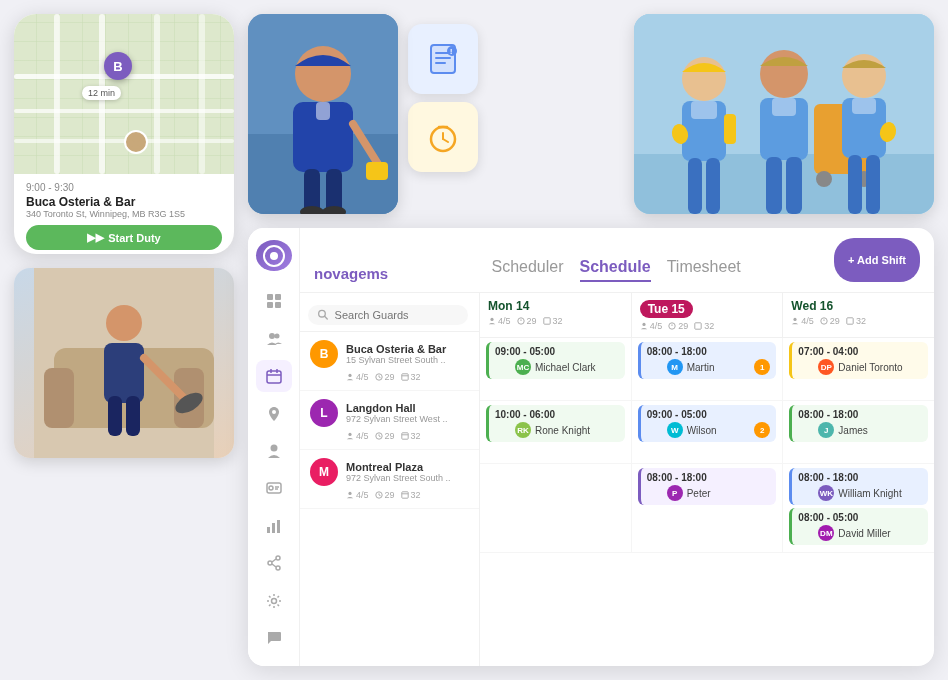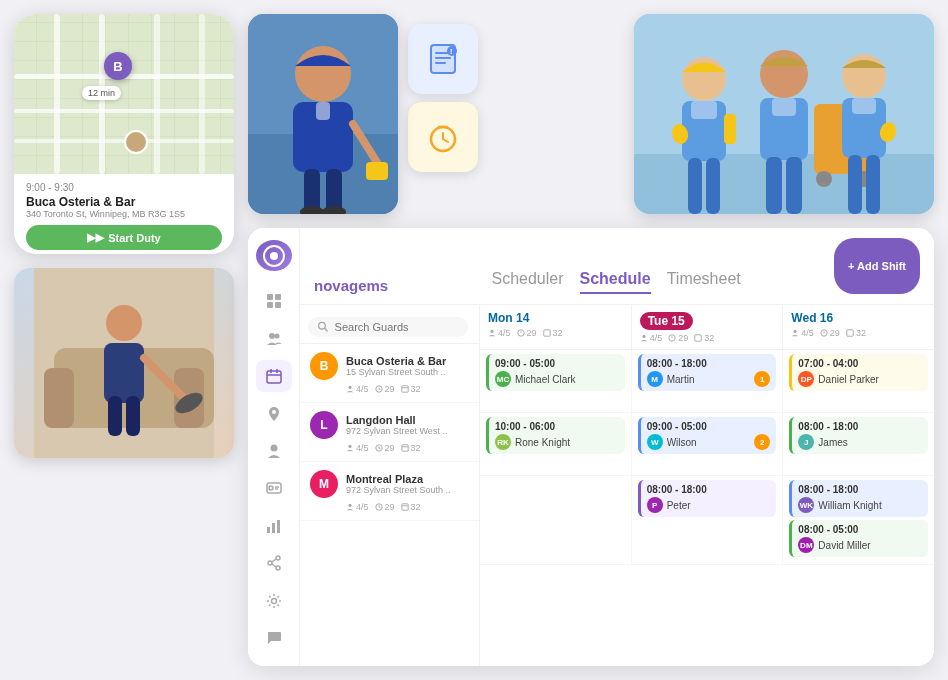--- a/index.html
+++ b/index.html
@@ -291,7 +291,7 @@
       color: #fff;
       border: none;
       border-radius: 20px;
-      padding: 22px 14px;
+      padding: 16px 14px;
       font-size: 11px;
       font-weight: 600;
       cursor: pointer;

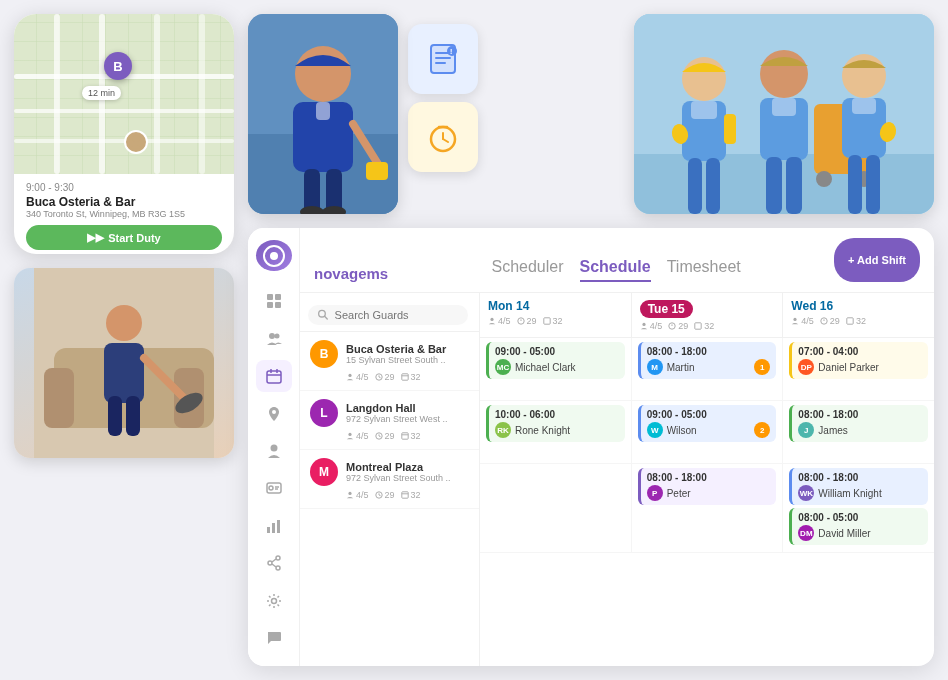--- a/index.html
+++ b/index.html
@@ -394,7 +394,7 @@
     .cal-day-name {
       font-size: 12px;
       font-weight: 700;
-      color: #0369a1;
+      color: #14532d;
       margin-bottom: 3px;
     }
     .cal-day-col.today .cal-day-name {

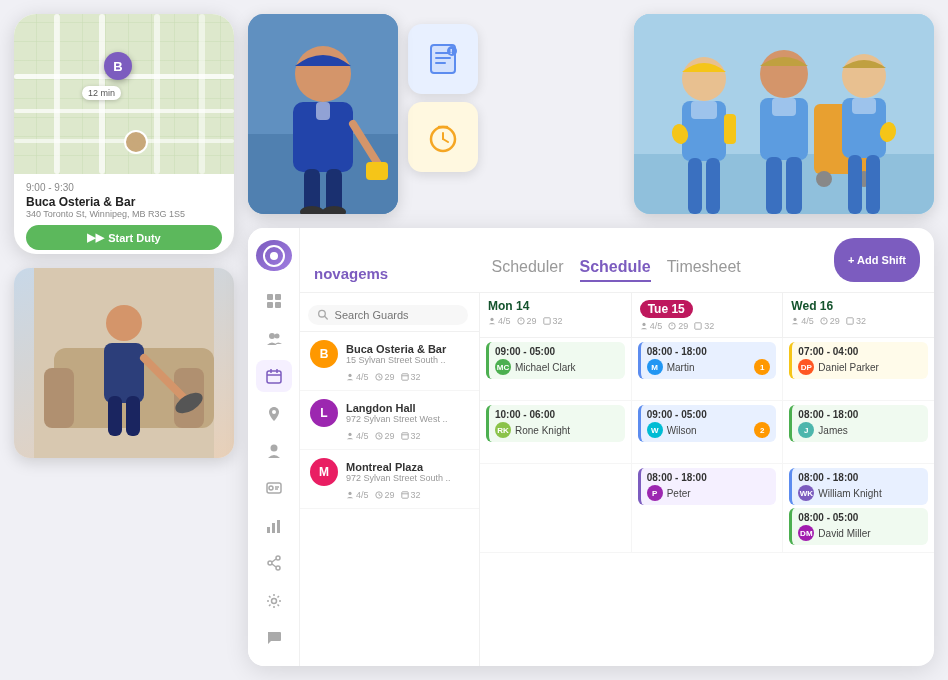--- a/index.html
+++ b/index.html
@@ -483,6 +483,7 @@
       color: #fff;
       font-weight: 700;
       flex-shrink: 0;
+      margin-left: 20px;
     }
     .person-name {
       font-size: 10px;

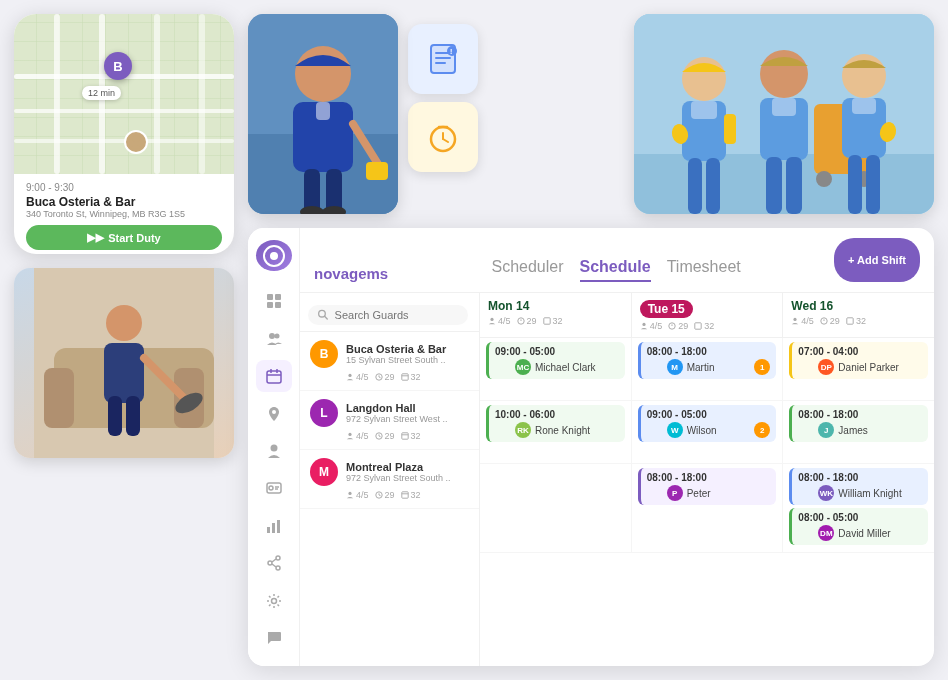--- a/index.html
+++ b/index.html
@@ -980,7 +980,7 @@
                   <div class="shift-time">07:00 - 04:00</div>
                   <div class="shift-person">
                     <div class="person-avatar" style="background:#ff5722;">DP</div>
-                    <span class="person-name">Daniel Parker</span>
+                    <span class="person-name">Daniel Toronto</span>
                   </div>
                 </div>
               </div>

